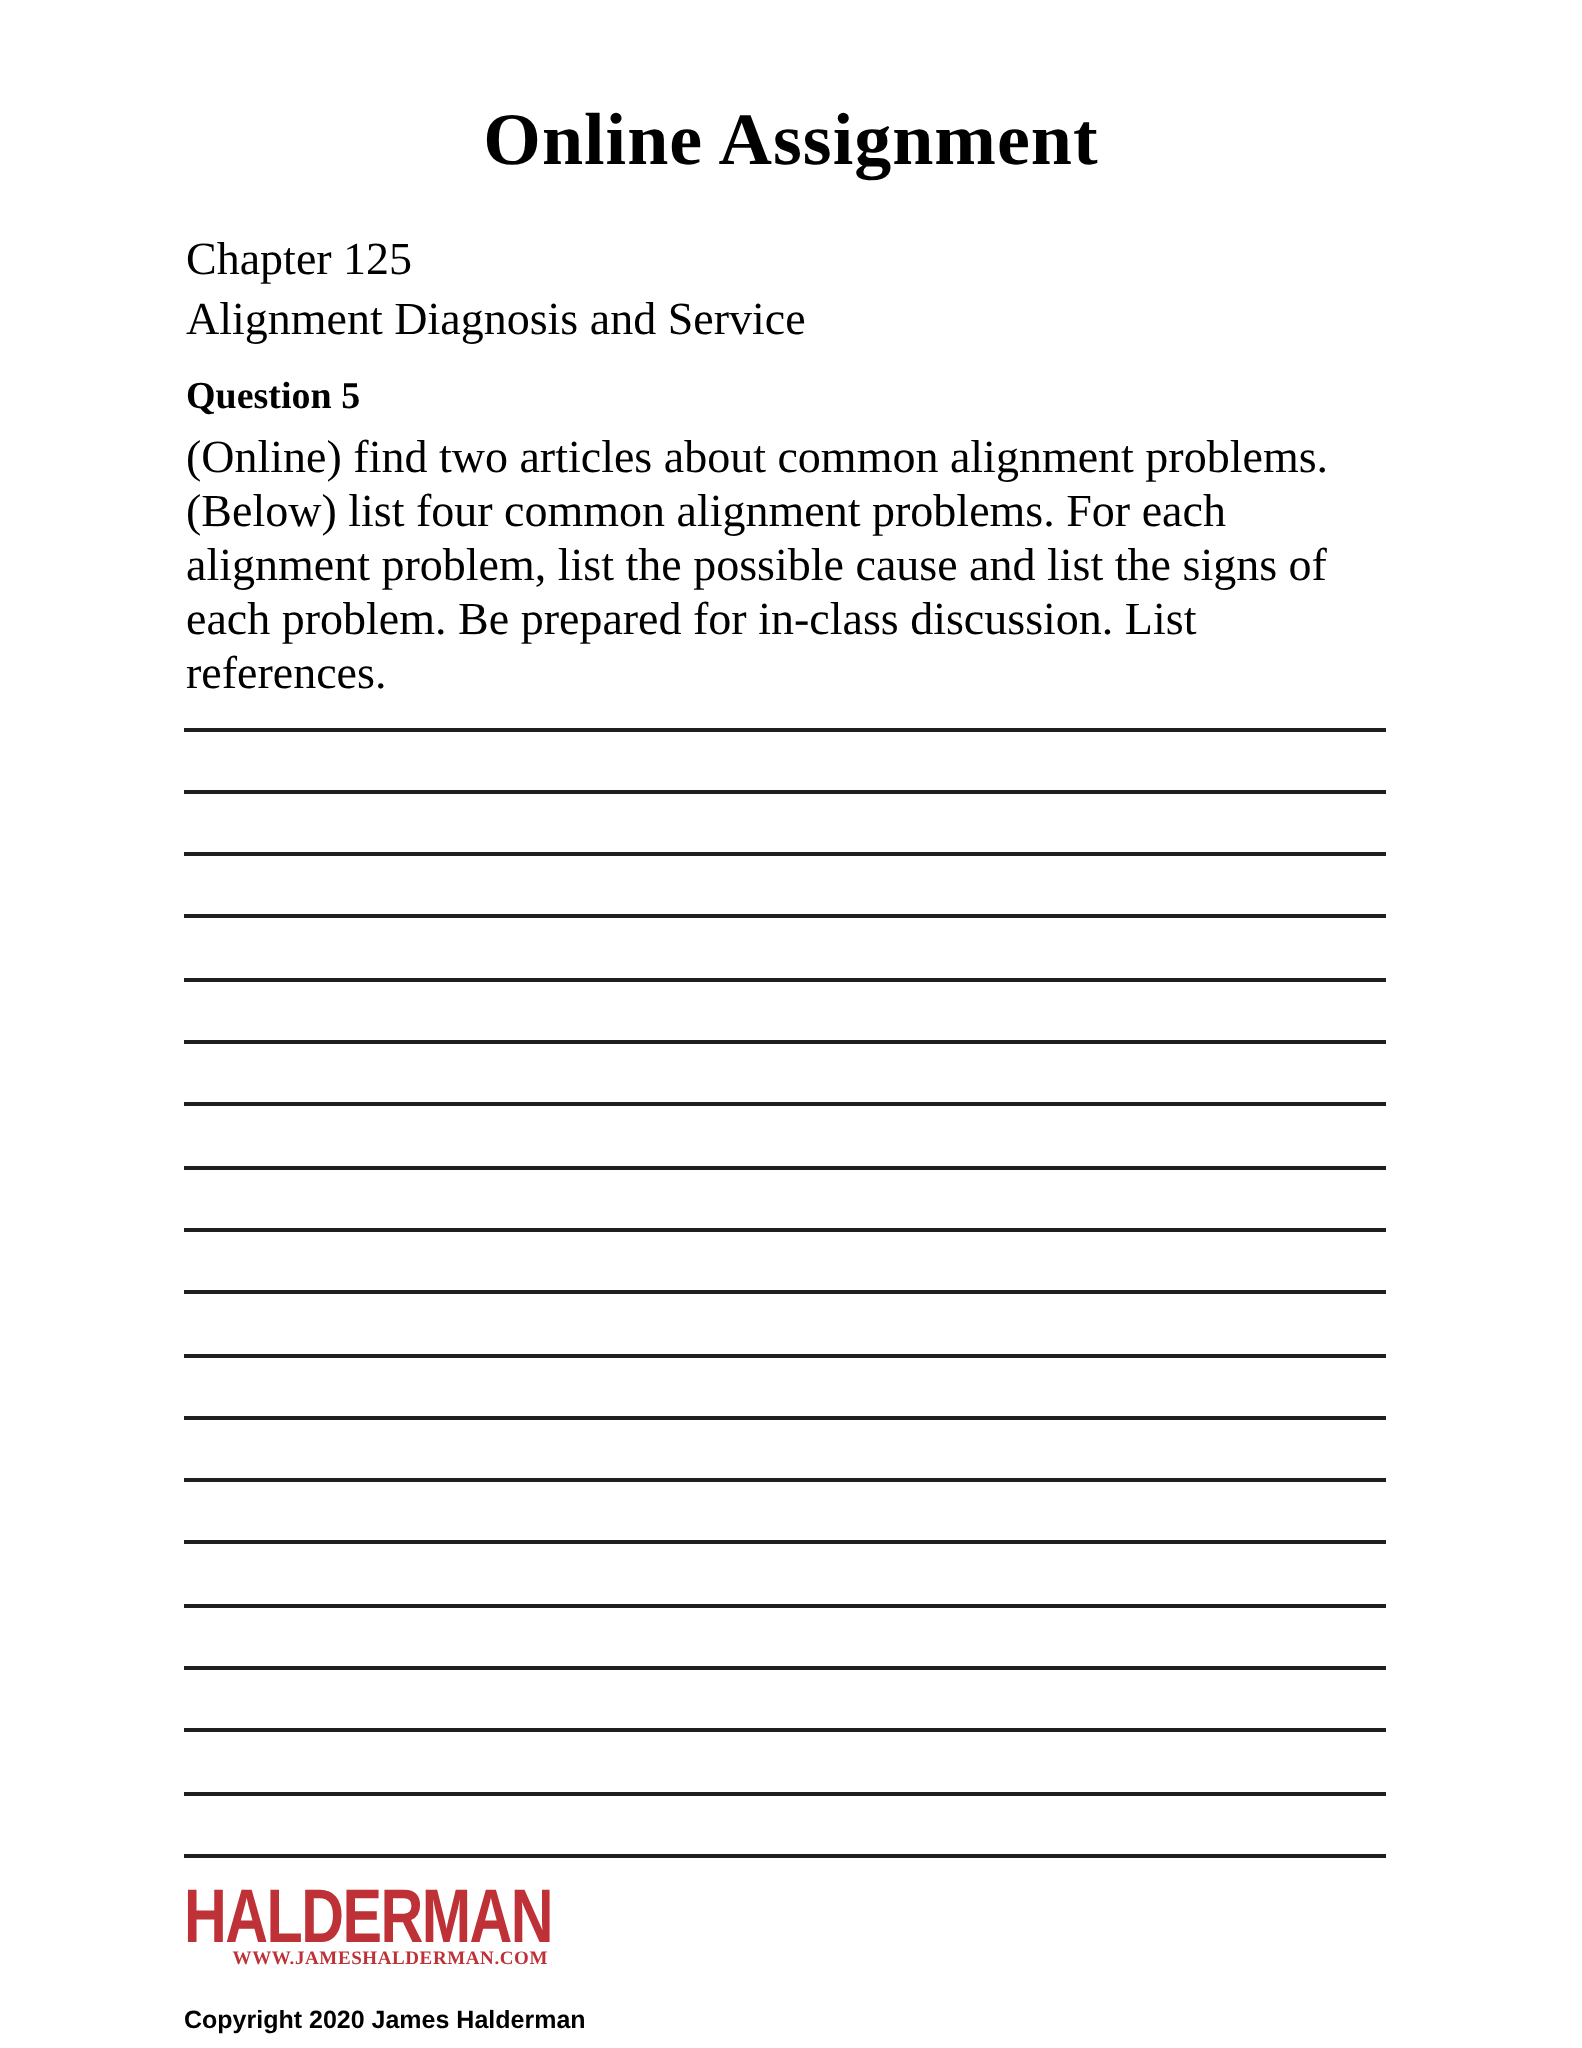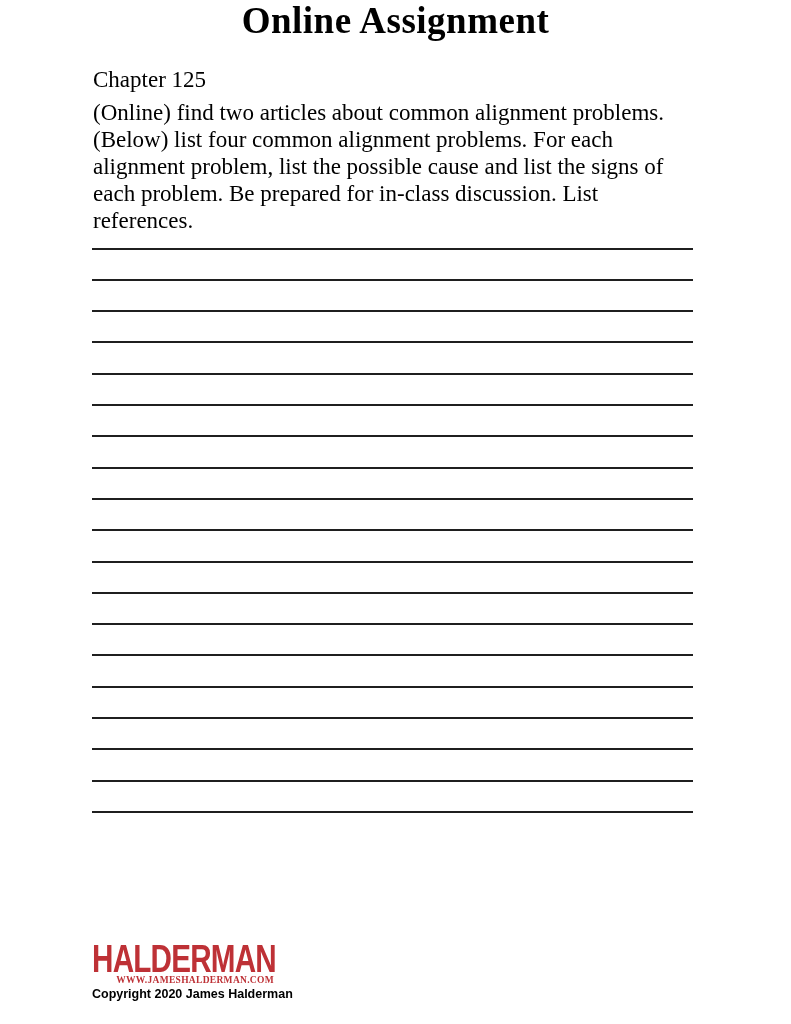--- a/index.html
+++ b/index.html
@@ -22,6 +22,7 @@
   }
   .doc-title {
     margin: 0;
+    padding-top: 50px;
     text-align: center;
     font-size: 37px;
     font-weight: bold;

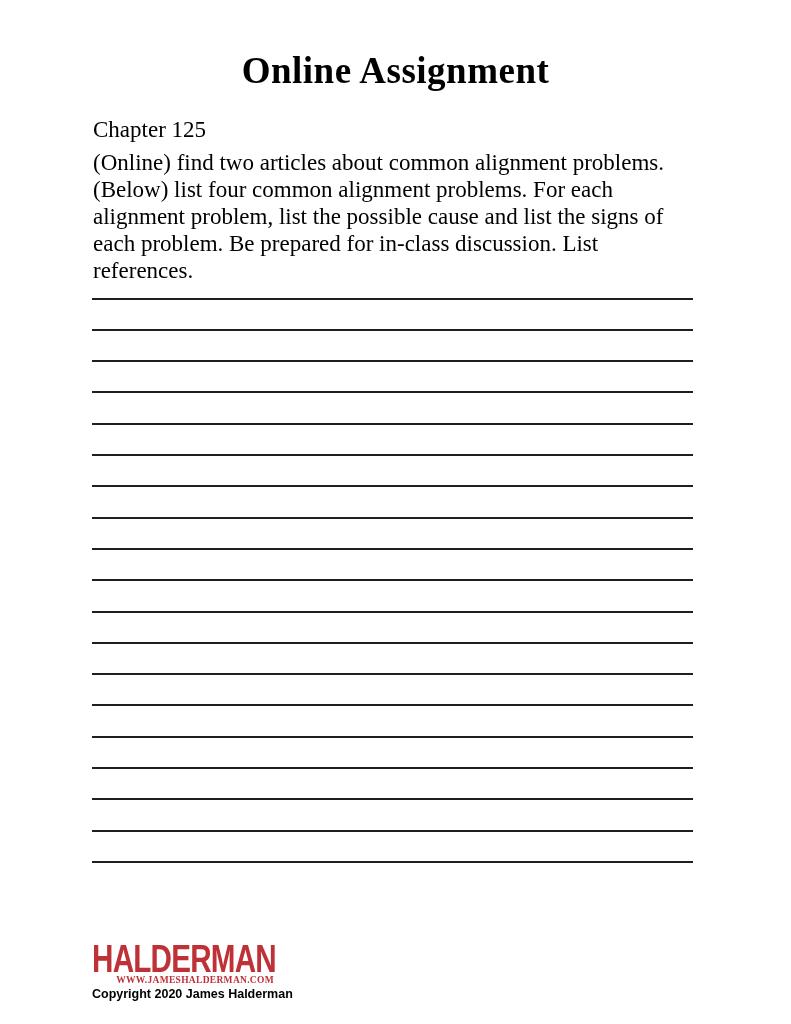--- a/index.html
+++ b/index.html
@@ -100,6 +100,7 @@
 
   <div class="chapter-block">
     <div>Chapter 125</div>
+    <div>Alignment Diagnosis and Service</div>
   </div>
 
 

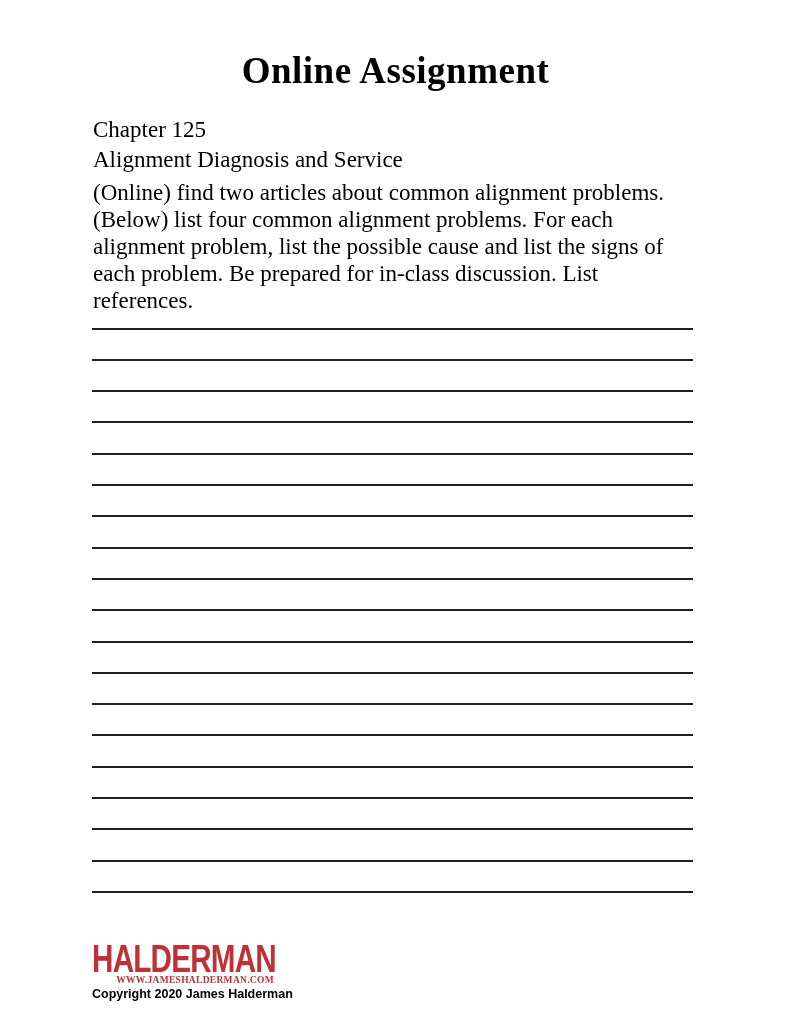--- a/index.html
+++ b/index.html
@@ -103,6 +103,7 @@
     <div>Alignment Diagnosis and Service</div>
   </div>
 
+  <div class="question-label">Question 5</div>
 
   <p class="question-text">(Online) find two articles about common alignment problems. (Below) list four common alignment problems. For each alignment problem, list the possible cause and list the signs of each problem. Be prepared for in-class discussion. List references.</p>
 

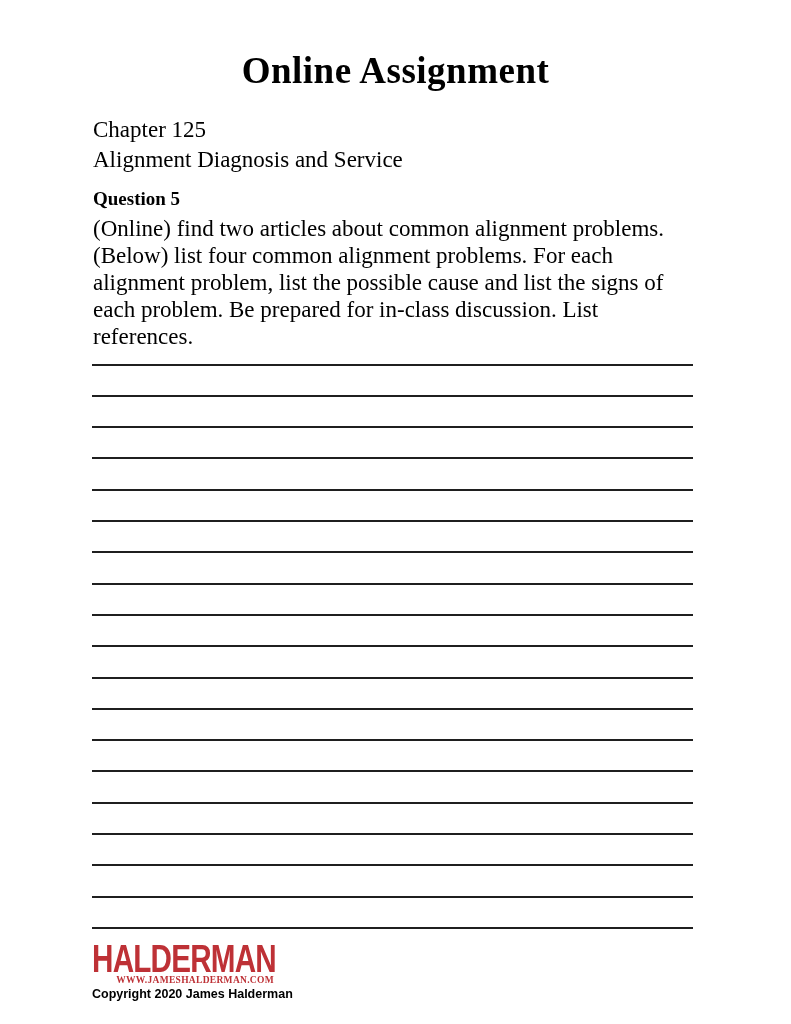--- a/index.html
+++ b/index.html
@@ -87,7 +87,7 @@
     font-size: 12.5px;
     line-height: 15px;
     color: #000000;
-    margin-top: 1px;
+    margin-top: 17px;
     white-space: nowrap;
   }
 </style>

